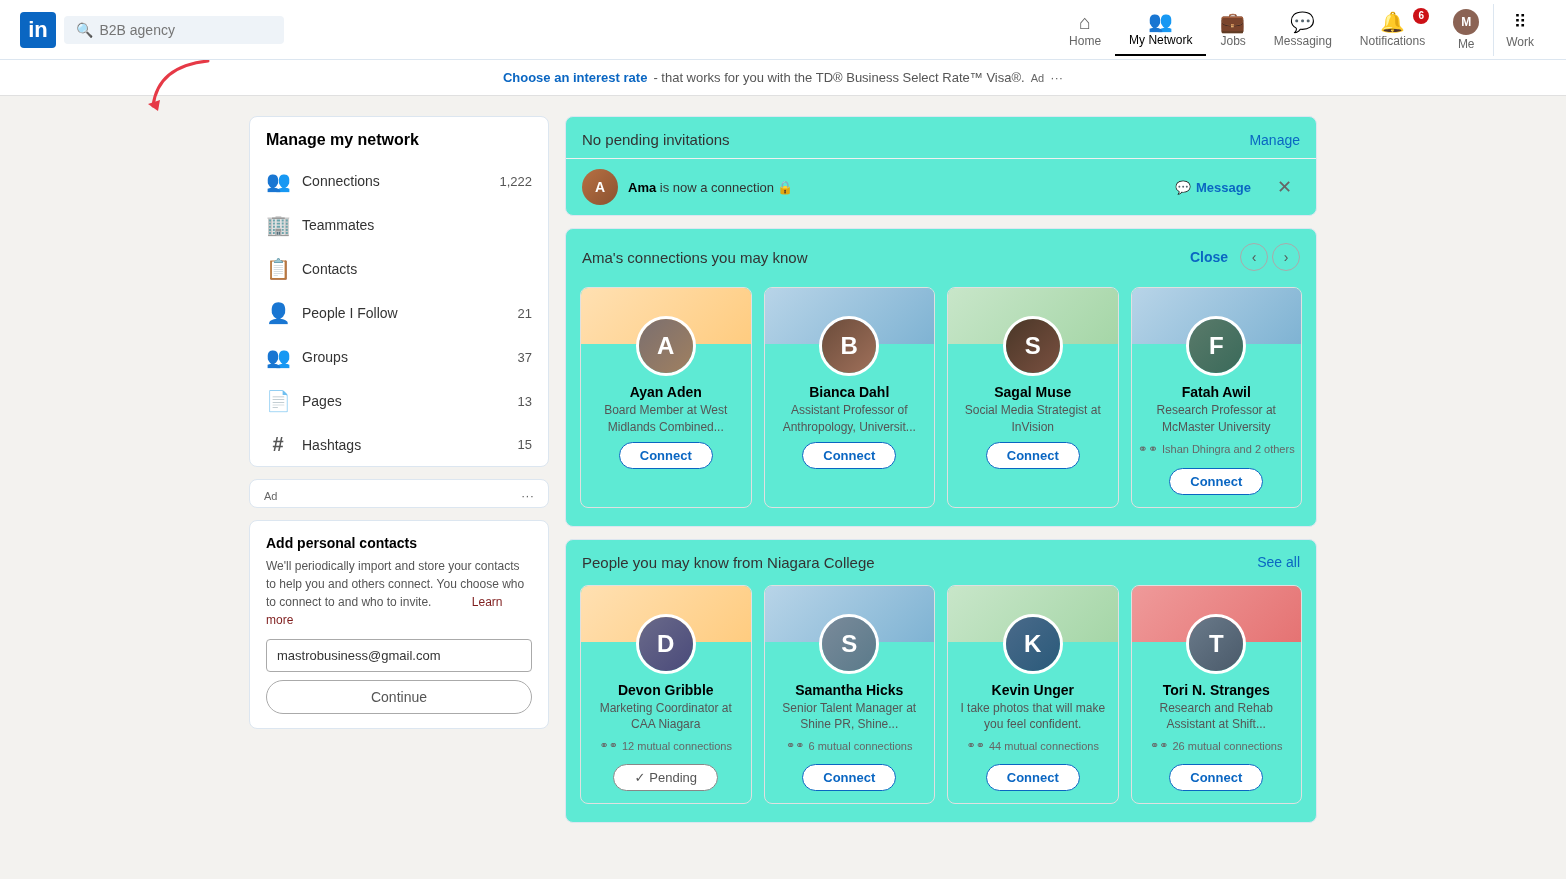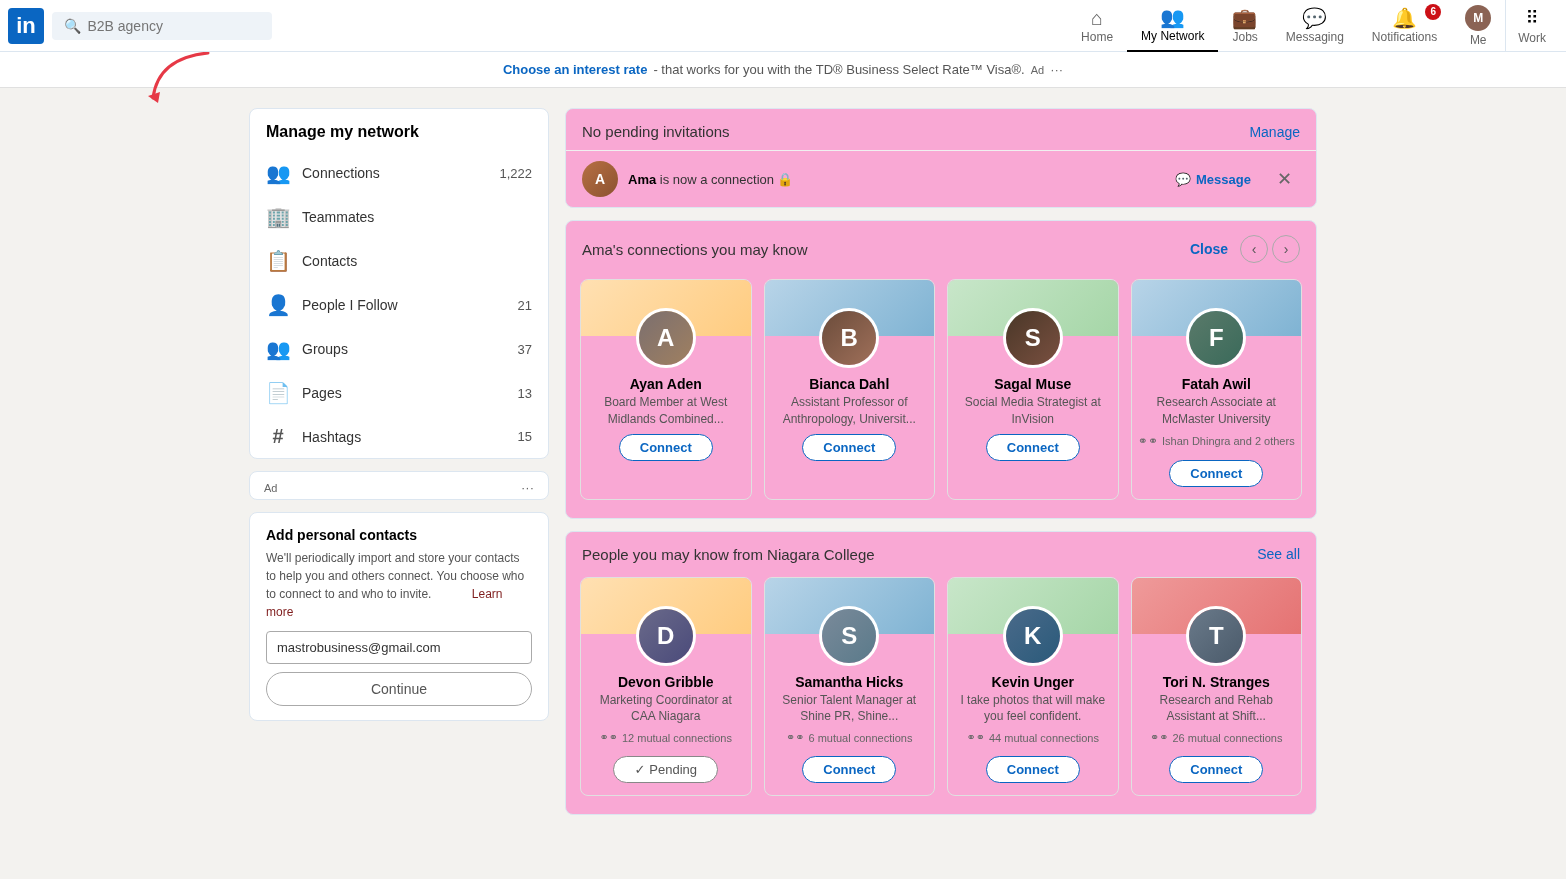--- a/index.html
+++ b/index.html
@@ -11,8 +11,8 @@
       border-bottom: 1px solid #dce6f0;
       display: flex;
       align-items: center;
-      padding: 0 8px;
-      height: 52px;
+      padding: 0 20px;
+      height: 60px;
       position: sticky;
       top: 0;
       z-index: 100;

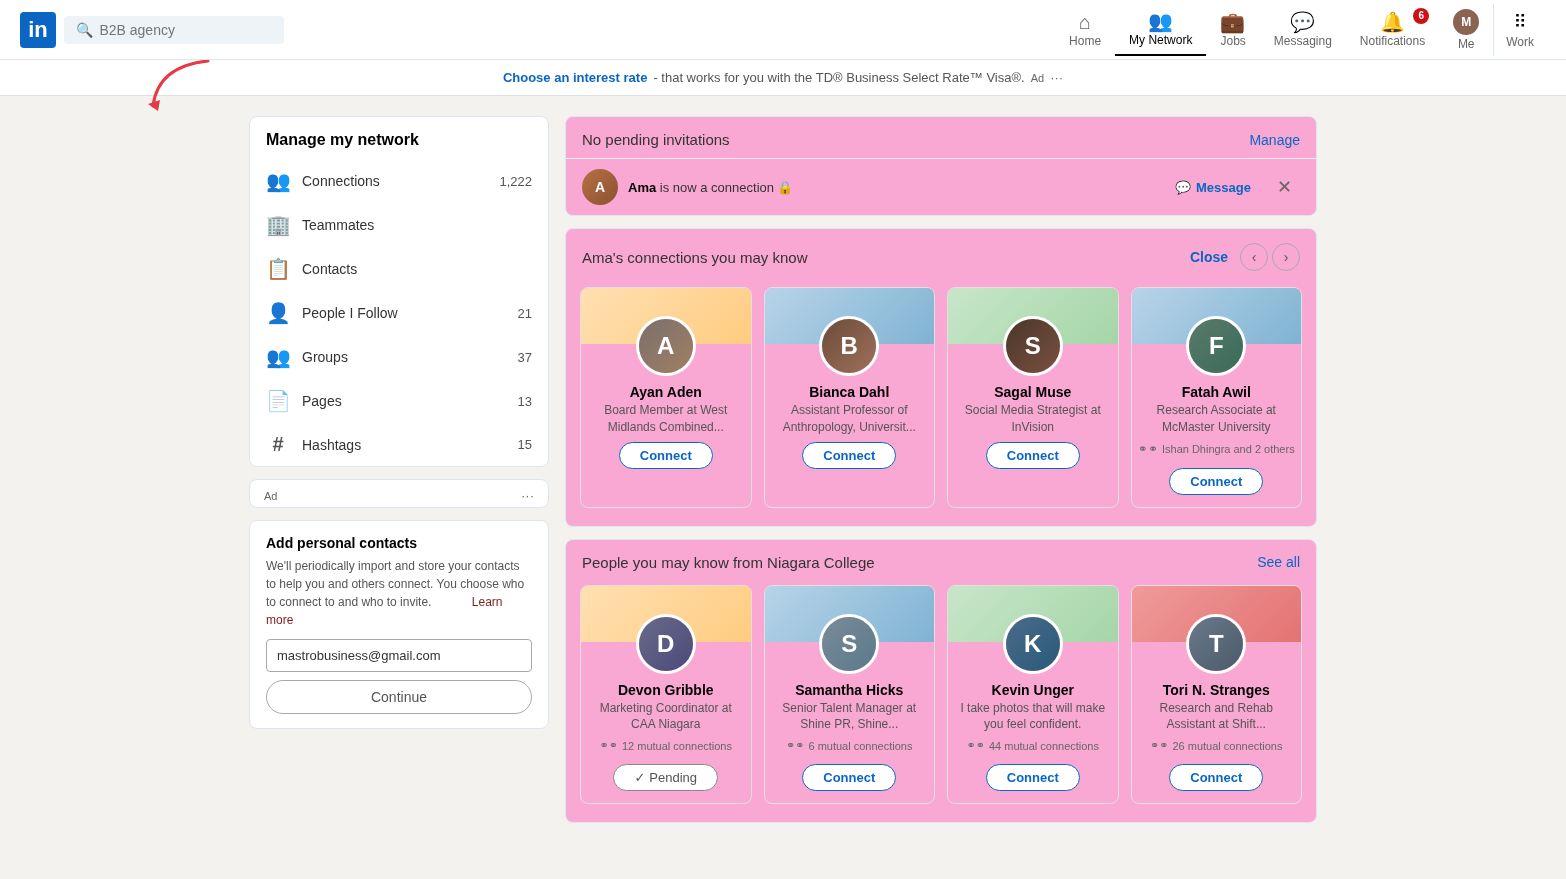--- a/index.html
+++ b/index.html
@@ -167,7 +167,7 @@
     .main { flex: 1; display: flex; flex-direction: column; gap: 12px; }
 
     .card {
-      background: #f9a8d4; border: 1px solid #dce6f0; border-radius: 8px;
+      background: #5eead4; border: 1px solid #dce6f0; border-radius: 8px;
       overflow: hidden;
     }
     .card-header {

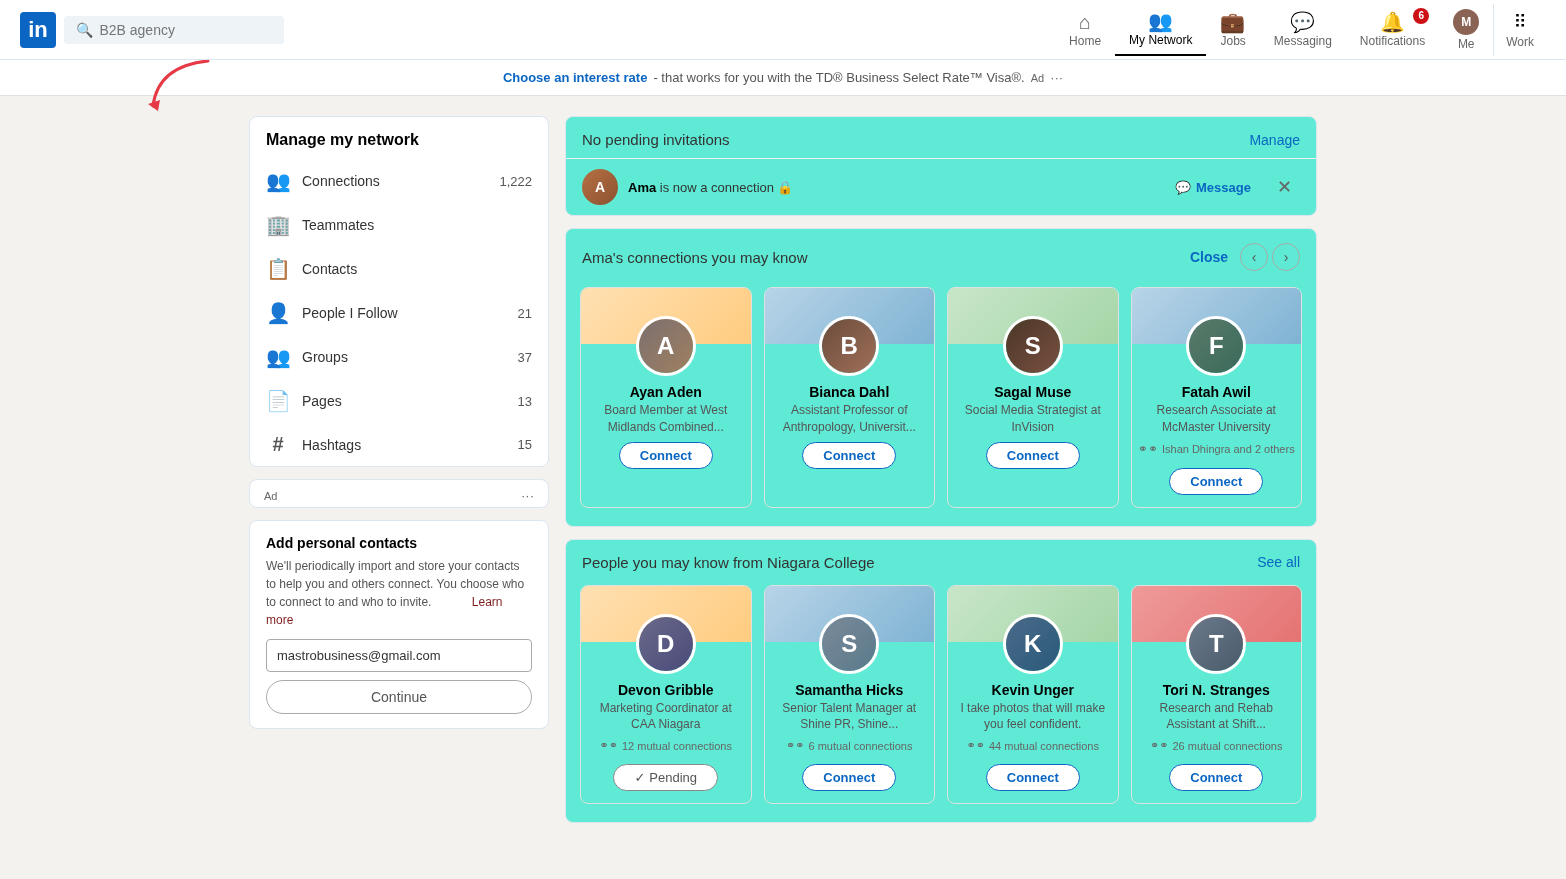--- a/index.html
+++ b/index.html
@@ -478,7 +478,7 @@
             <div class="person-avatar-img av-4">F</div>
           </div>
           <div class="person-name">Fatah Awil</div>
-          <div class="person-title">Research Associate at McMaster University</div>
+          <div class="person-title">Research Professor at McMaster University</div>
           <div class="person-mutual">
             <span style="font-size:12px;">⚭⚭</span>
             <span>Ishan Dhingra and 2 others</span>

